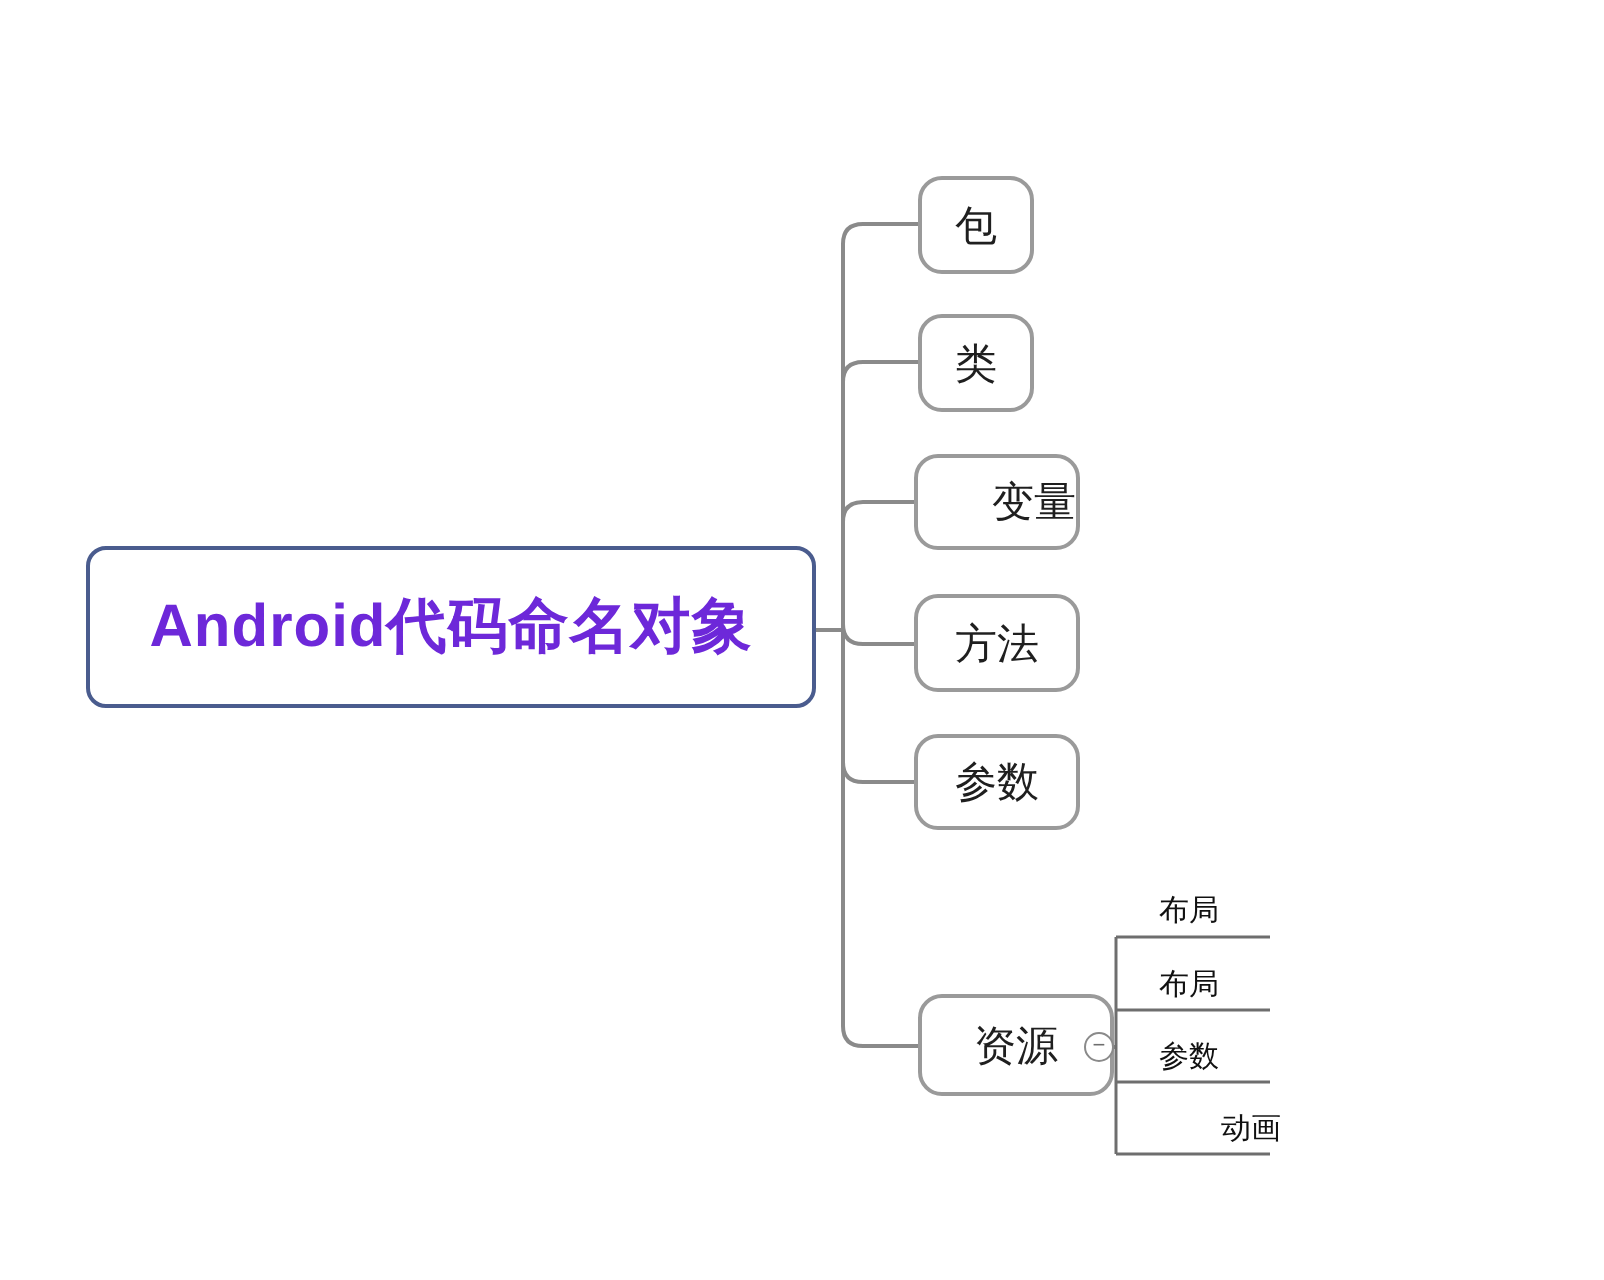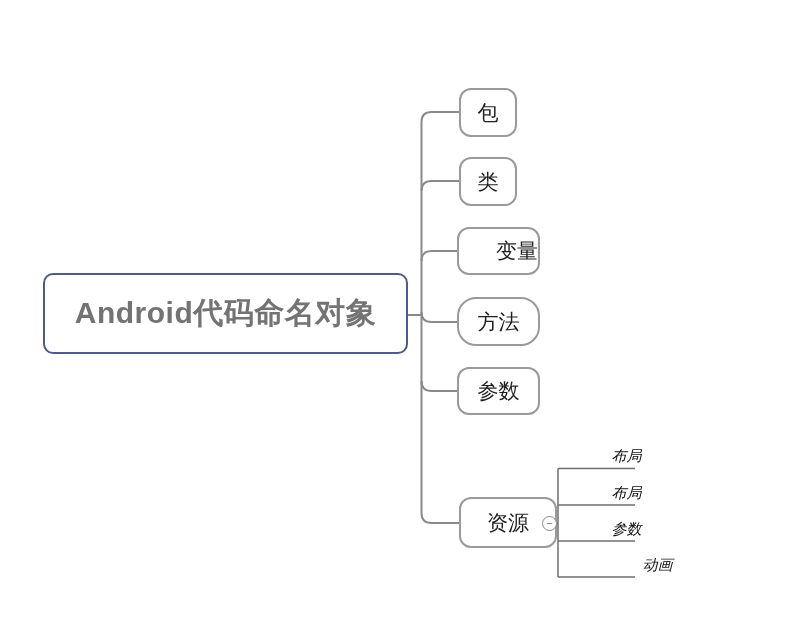--- a/index.html
+++ b/index.html
@@ -34,7 +34,7 @@
     border-radius: 10px;
     font-size: 30px;
     font-weight: 700;
-    color: #737373;
+    color: #6d28d9;
     letter-spacing: 0.5px;
   }
   .branch {

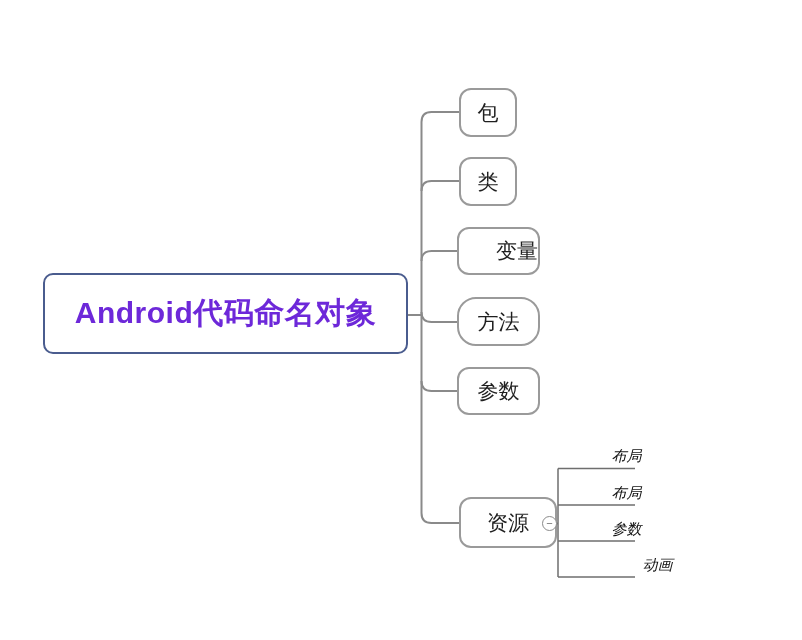--- a/index.html
+++ b/index.html
@@ -47,7 +47,7 @@
   .b-pkg  { left: 459px; top:  88px; width: 58px; height: 49px; }
   .b-cls  { left: 459px; top: 157px; width: 58px; height: 49px; }
   .b-var  { left: 457px; top: 227px; width: 83px; height: 48px; justify-content: flex-end; }
-  .b-mth  { left: 457px; top: 297px; width: 83px; height: 49px; border-radius: 19px; }
+  .b-mth  { left: 457px; top: 297px; width: 83px; height: 49px; }
   .b-prm  { left: 457px; top: 367px; width: 83px; height: 48px; }
   .b-res  { left: 459px; top: 497px; width: 98px; height: 51px; }
 

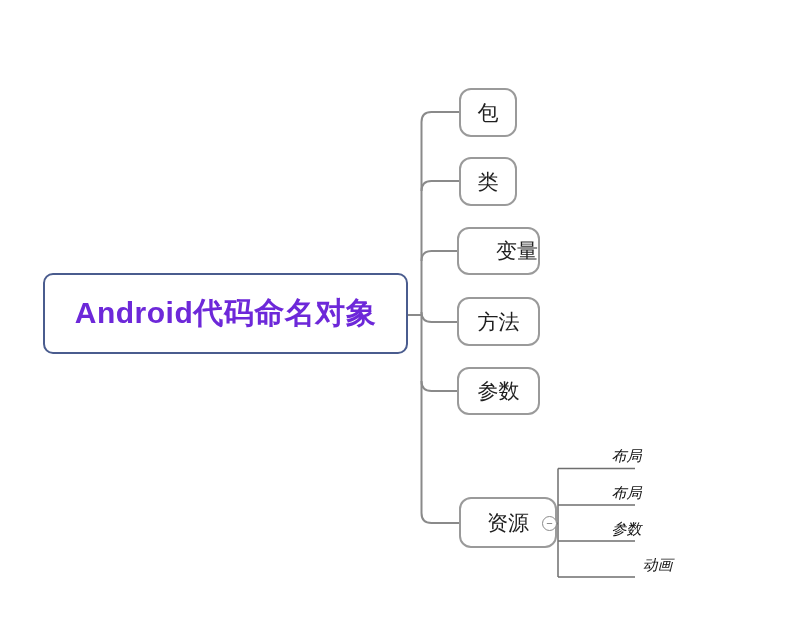--- a/index.html
+++ b/index.html
@@ -70,7 +70,7 @@
 
   .subtopic {
     position: absolute;
-    left: 588px;
+    left: 556px;
     width: 77px;
     height: 19px;
     line-height: 19px;
@@ -79,7 +79,6 @@
     font-weight: 500;
     color: #111111;
     background: transparent;
-    font-style: italic;
   }
   .s-1 { top: 446px; }
   .s-2 { top: 483px; }

